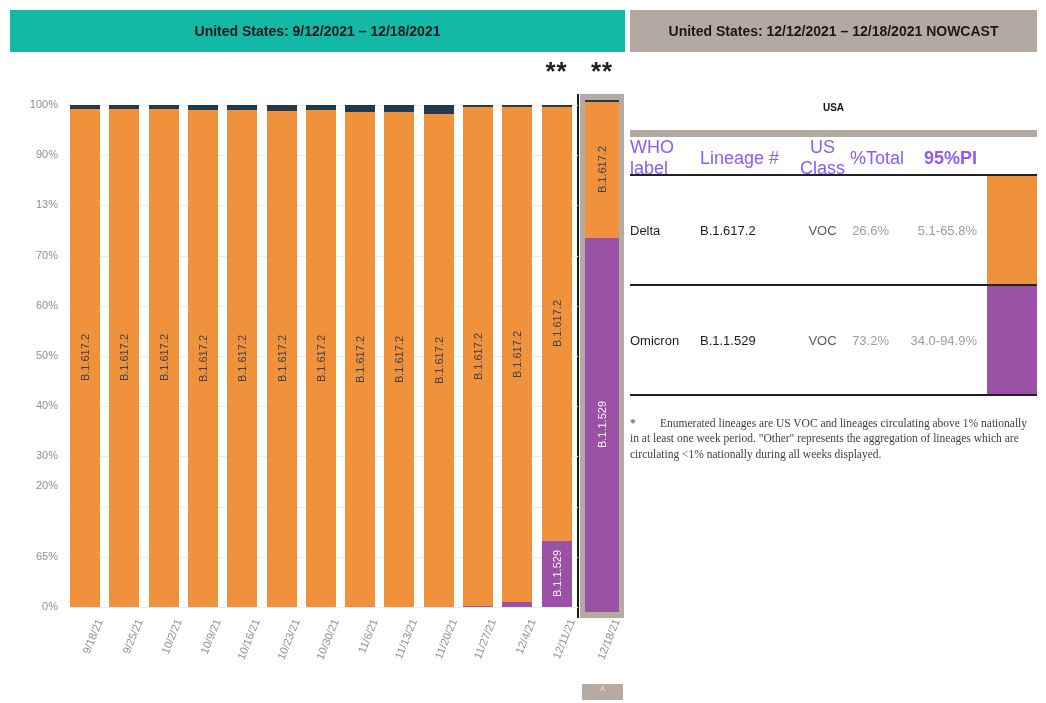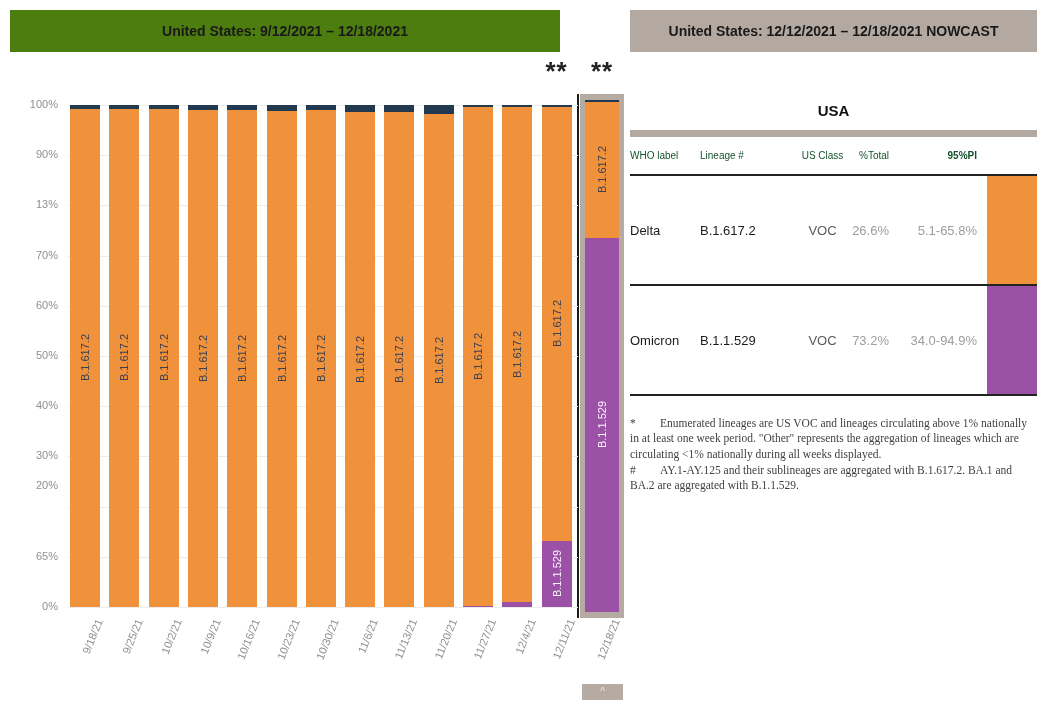--- a/index.html
+++ b/index.html
@@ -9,7 +9,7 @@
   
   .banner{position:absolute;top:10px;height:42px;display:flex;align-items:center;
           justify-content:center;font-weight:bold;font-size:14px;color:#191919;}
-  .banner-left{left:10px;width:550px;background:#4d7c0f;}
+  .banner-left{left:10px;width:615px;background:#14b8a6;}
   .banner-right{left:630px;width:407px;background:#b3a9a1;}
 
   

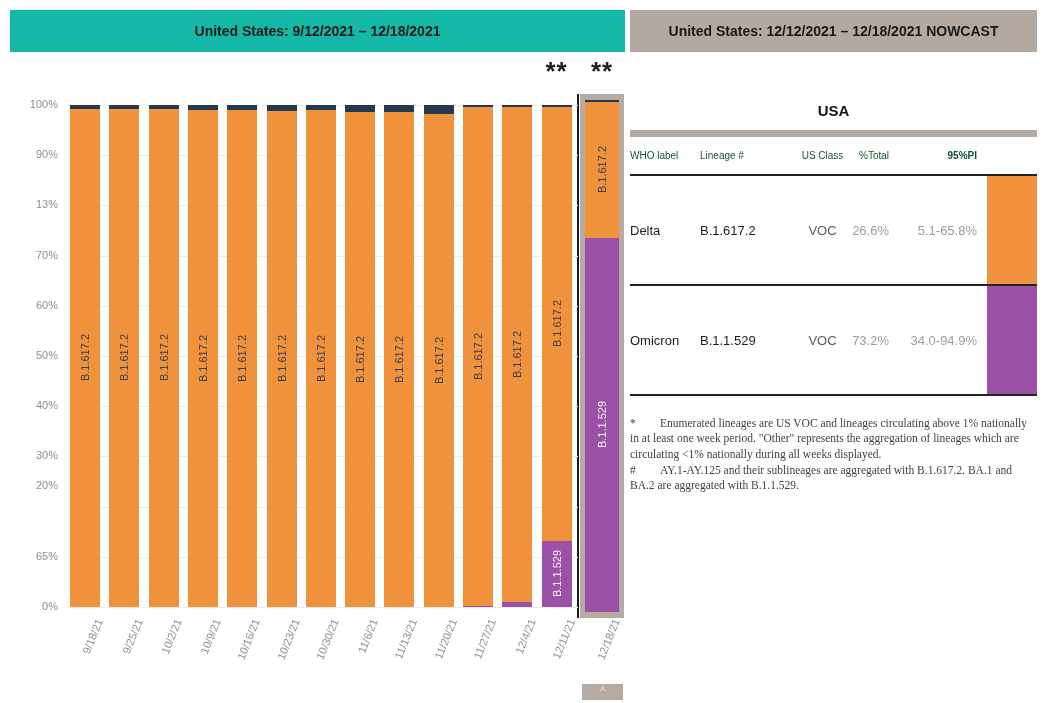--- a/index.html
+++ b/index.html
@@ -38,7 +38,7 @@
 
   
   .table-card{position:absolute;left:630px;top:96px;width:407px;}
-  .usa-title{text-align:center;font-weight:bold;font-size:15px;color:#111;
+  .usa-title{text-align:center;font-weight:bold;font-size:10px;color:#111;
              padding-top:6px;height:20px;}
   .gray-divider{height:7px;background:#b3a9a1;margin-top:8px;}
   .thead,.trow{display:grid;grid-template-columns:70px 95px 55px 55px 82px 50px;

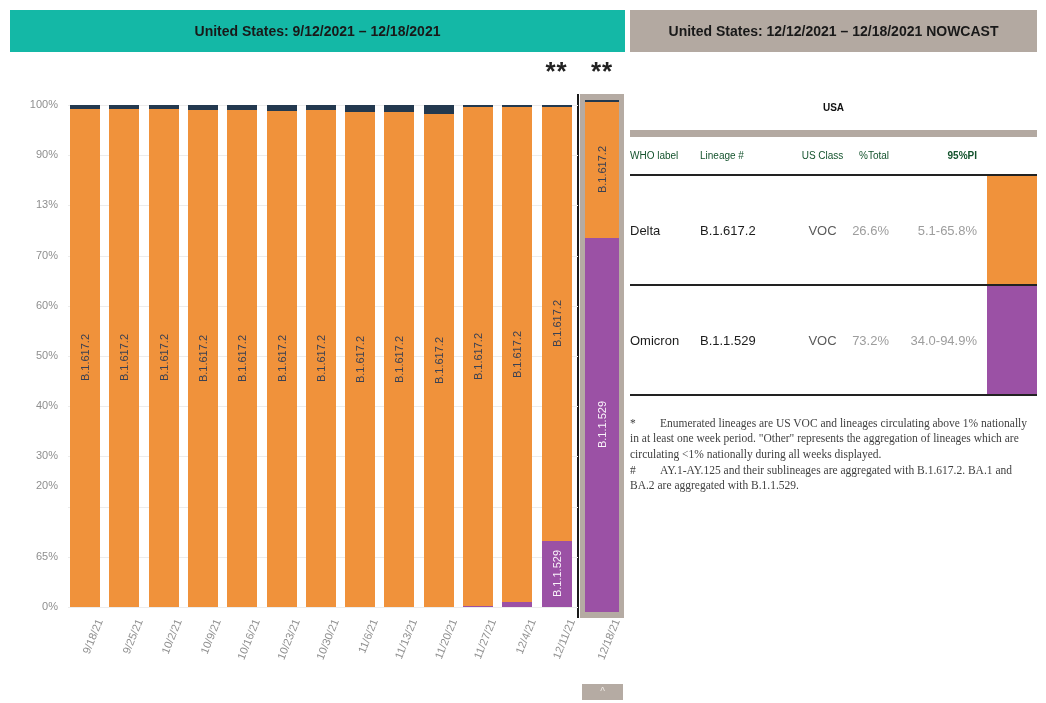--- a/index.html
+++ b/index.html
@@ -43,7 +43,7 @@
   .gray-divider{height:7px;background:#b3a9a1;margin-top:8px;}
   .thead,.trow{display:grid;grid-template-columns:70px 95px 55px 55px 82px 50px;
                align-items:center;}
-  .thead{height:37px;border-bottom:2px solid #222;font-size:10px;color:#14532d;}
+  .thead{height:37px;border-bottom:2px solid #222;font-size:18px;color:#8b5cf6;}
   .thead .c-pi{font-weight:bold;}
   .trow{height:108px;border-bottom:2px solid #222;font-size:13px;}
   .c-class{text-align:center;}

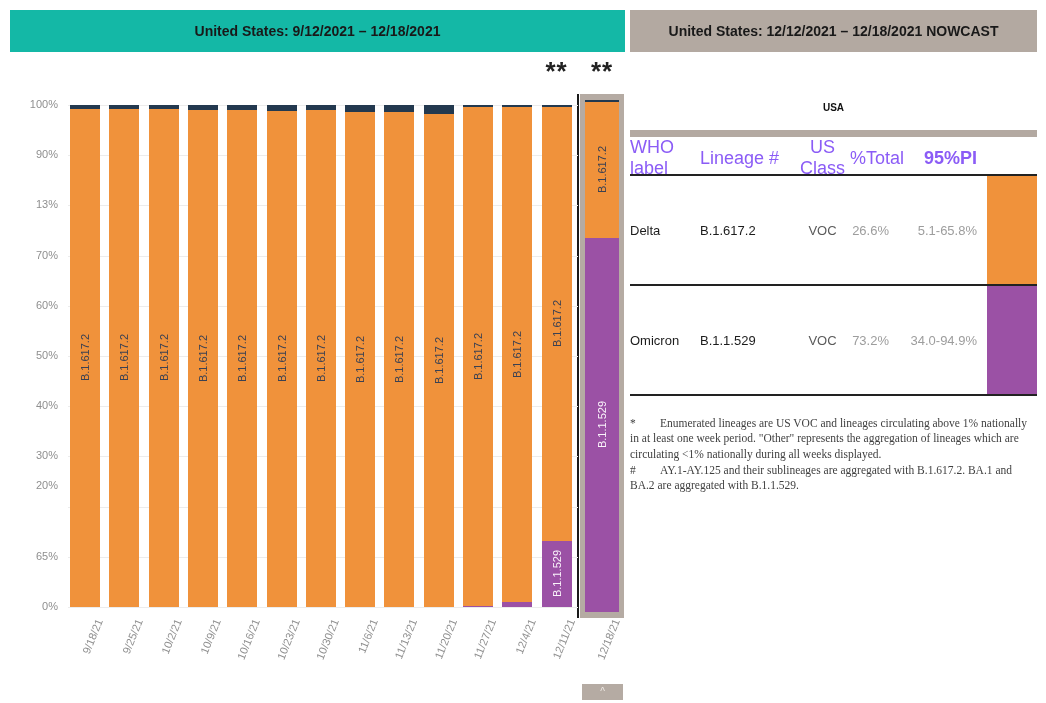--- a/index.html
+++ b/index.html
@@ -269,7 +269,6 @@
       </div>
     <div class="footnotes" id="footnotes">
         <div class="fn"><span class="fn-marker">*</span><span>Enumerated lineages are US VOC and lineages circulating above 1% nationally in at least one week period. "Other" represents the aggregation of lineages which are circulating &lt;1% nationally during all weeks displayed.</span></div>
-        <div class="fn"><span class="fn-marker">#</span><span>AY.1-AY.125 and their sublineages are aggregated with B.1.617.2. BA.1 and BA.2 are aggregated with B.1.1.529.</span></div>
       </div>
   </div>
 

